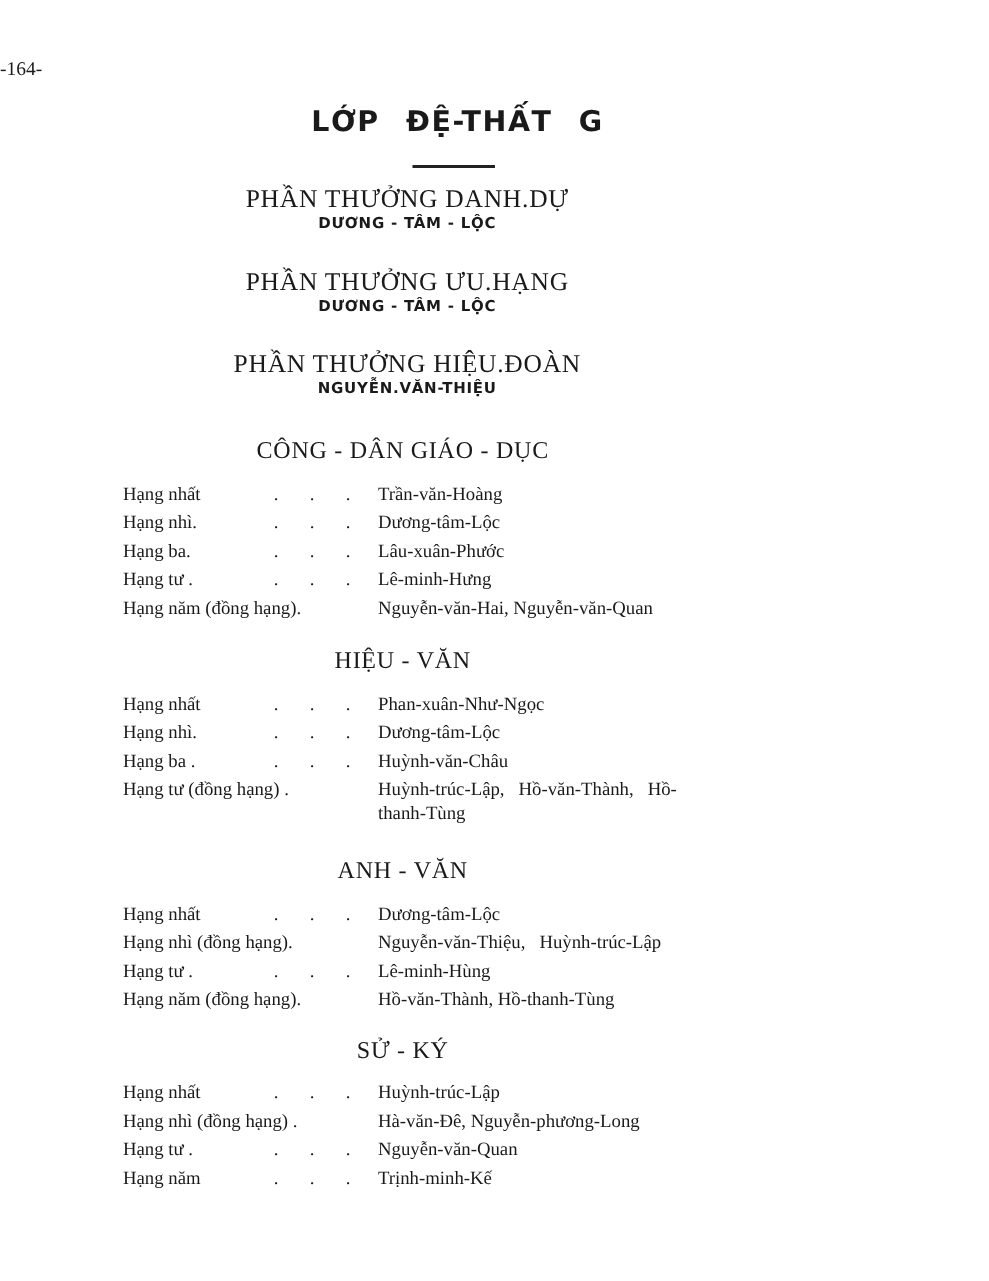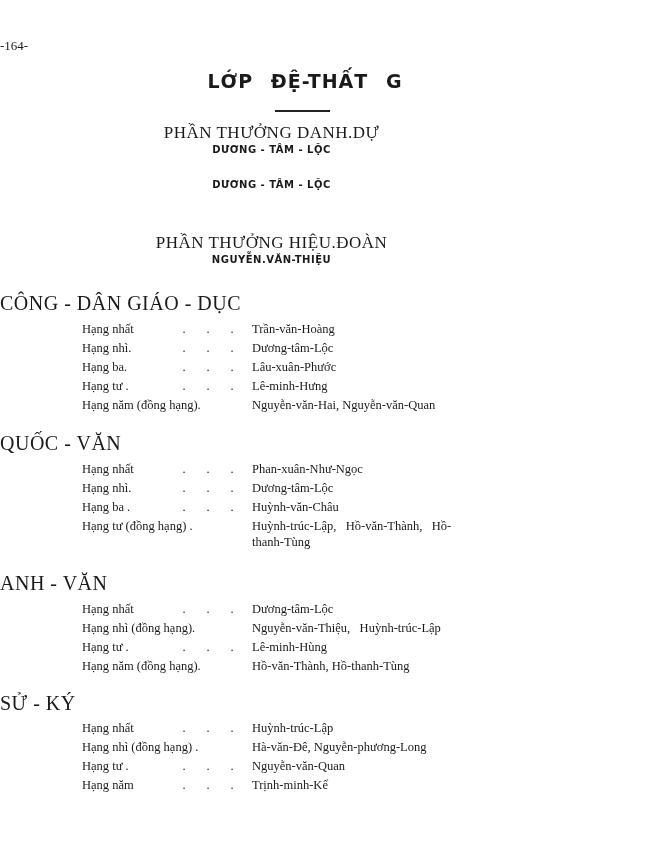--- a/index.html
+++ b/index.html
@@ -34,6 +34,7 @@
   <div class="award-name">DƯƠNG - TÂM - LỘC</div>
 </div>
 <div class="award" style="top:178px">
+  <div class="award-title">PHẦN THƯỞNG ƯU.HẠNG</div>
   <div class="award-name">DƯƠNG - TÂM - LỘC</div>
 </div>
 <div class="award" style="top:233px">

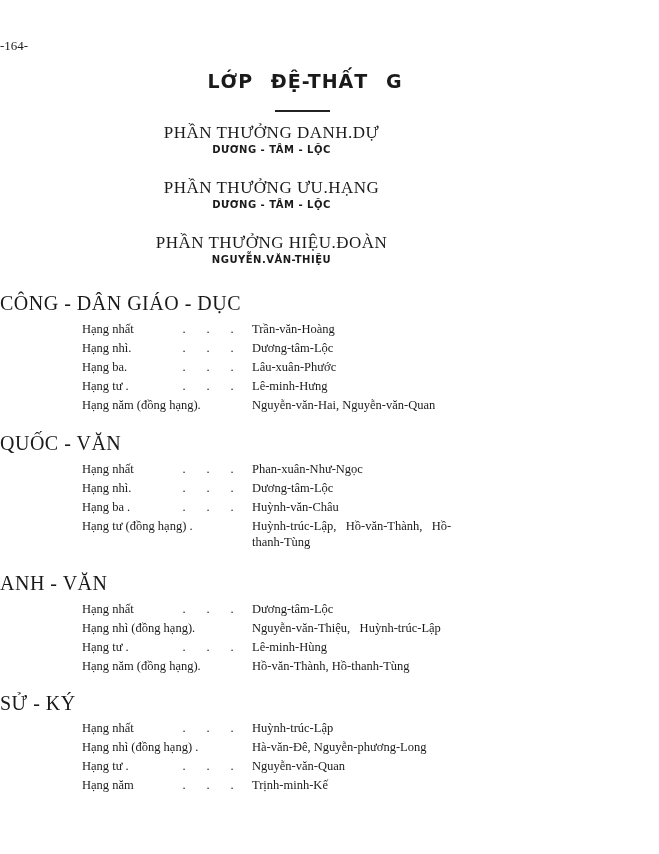--- a/index.html
+++ b/index.html
@@ -14,7 +14,7 @@
     .award { position: absolute; left: 0; width: 543px; text-align: center; }
     .award-title { font-size: 17px; letter-spacing: 0.5px; }
     .award-name { font-family: "DejaVu Sans", sans-serif; font-weight: bold; font-size: 10px; letter-spacing: 0.5px; margin-top: 1px; }
-    .subject-title { position: absolute; left: 0; width: 537px; font-size: 20px; letter-spacing: 0.5px; }
+    .subject-title { position: absolute; left: 0; width: 537px; text-align: center; font-size: 16px; letter-spacing: 0.5px; }
     .row { position: absolute; left: 82px; font-size: 12.5px; height: 18px; white-space: nowrap; }
     .rank { position: absolute; left: 0; }
     .dots { position: absolute; left: 90px; letter-spacing: 0; }

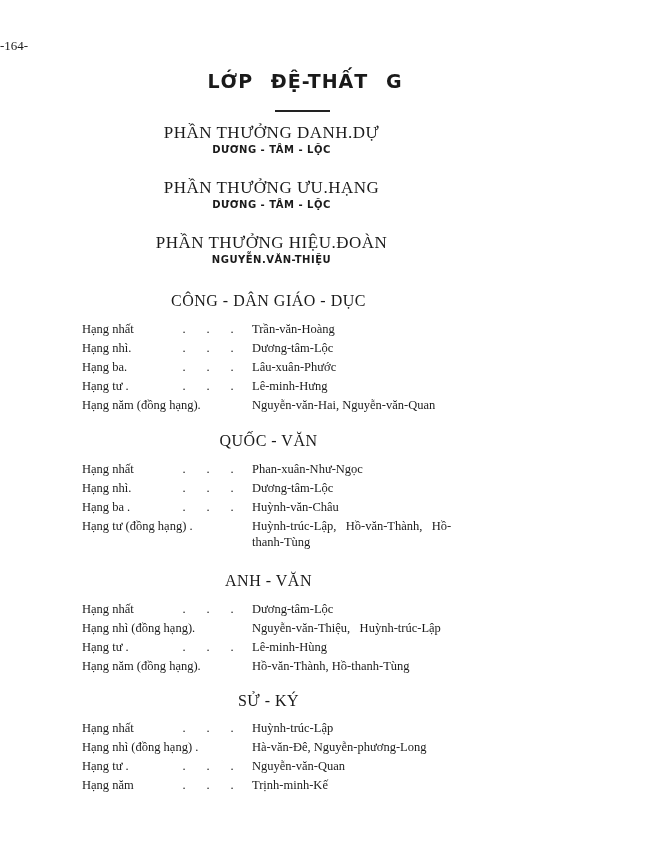--- a/index.html
+++ b/index.html
@@ -68,7 +68,7 @@
     <span class="winner">Nguyễn-văn-Hai, Nguyễn-văn-Quan</span>
   </div>
 
-<div class="subject-title" style="top:432px">QUỐC - VĂN</div>
+<div class="subject-title" style="top:432px">HIỆU - VĂN</div>
 <div class="row" style="top:462px">
     <span class="rank">Hạng nhất</span>
     <span class="dots"><span>.</span><span>.</span><span>.</span></span>

